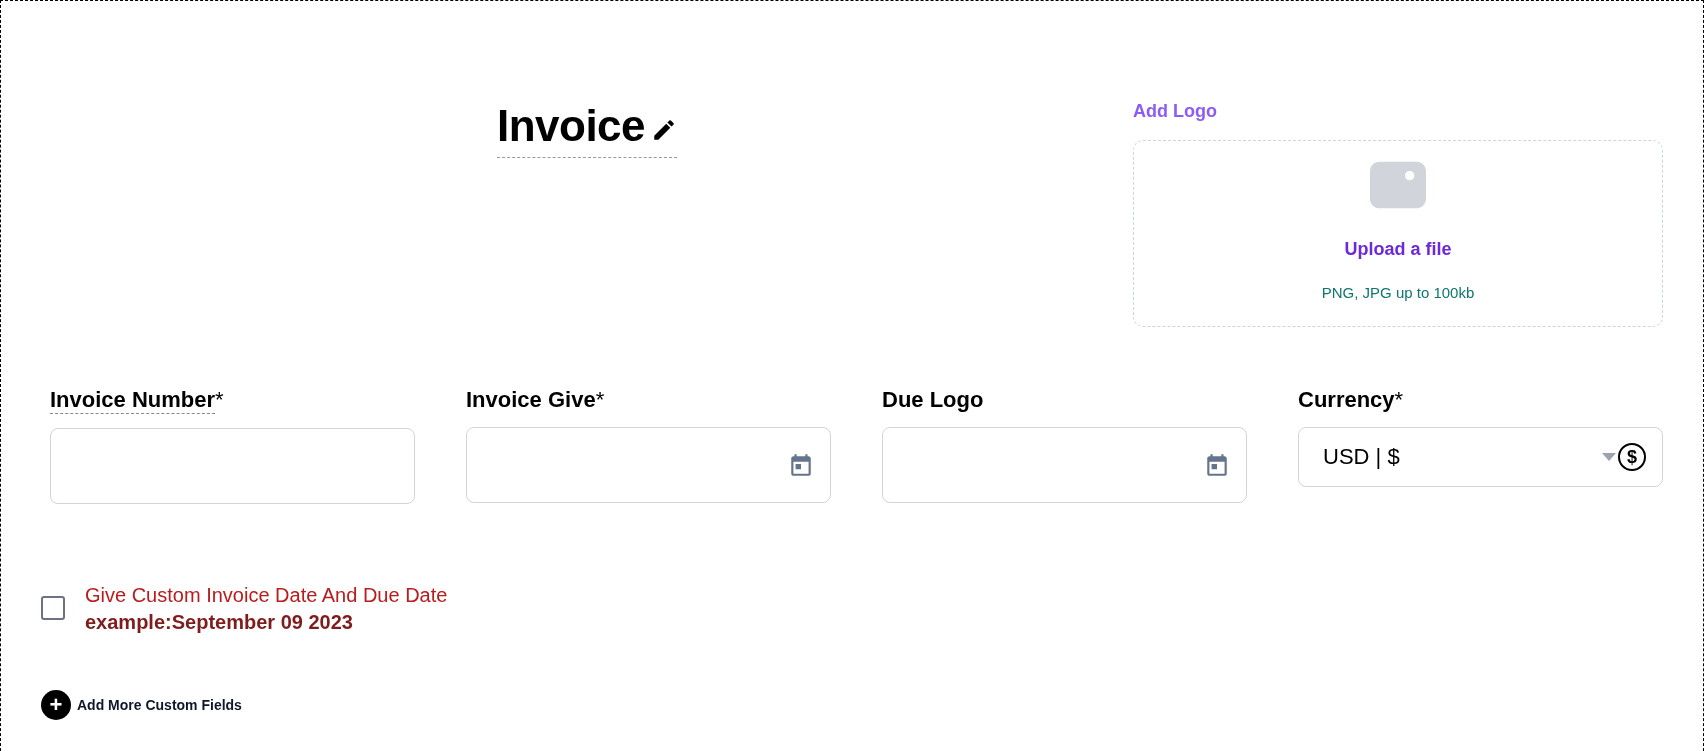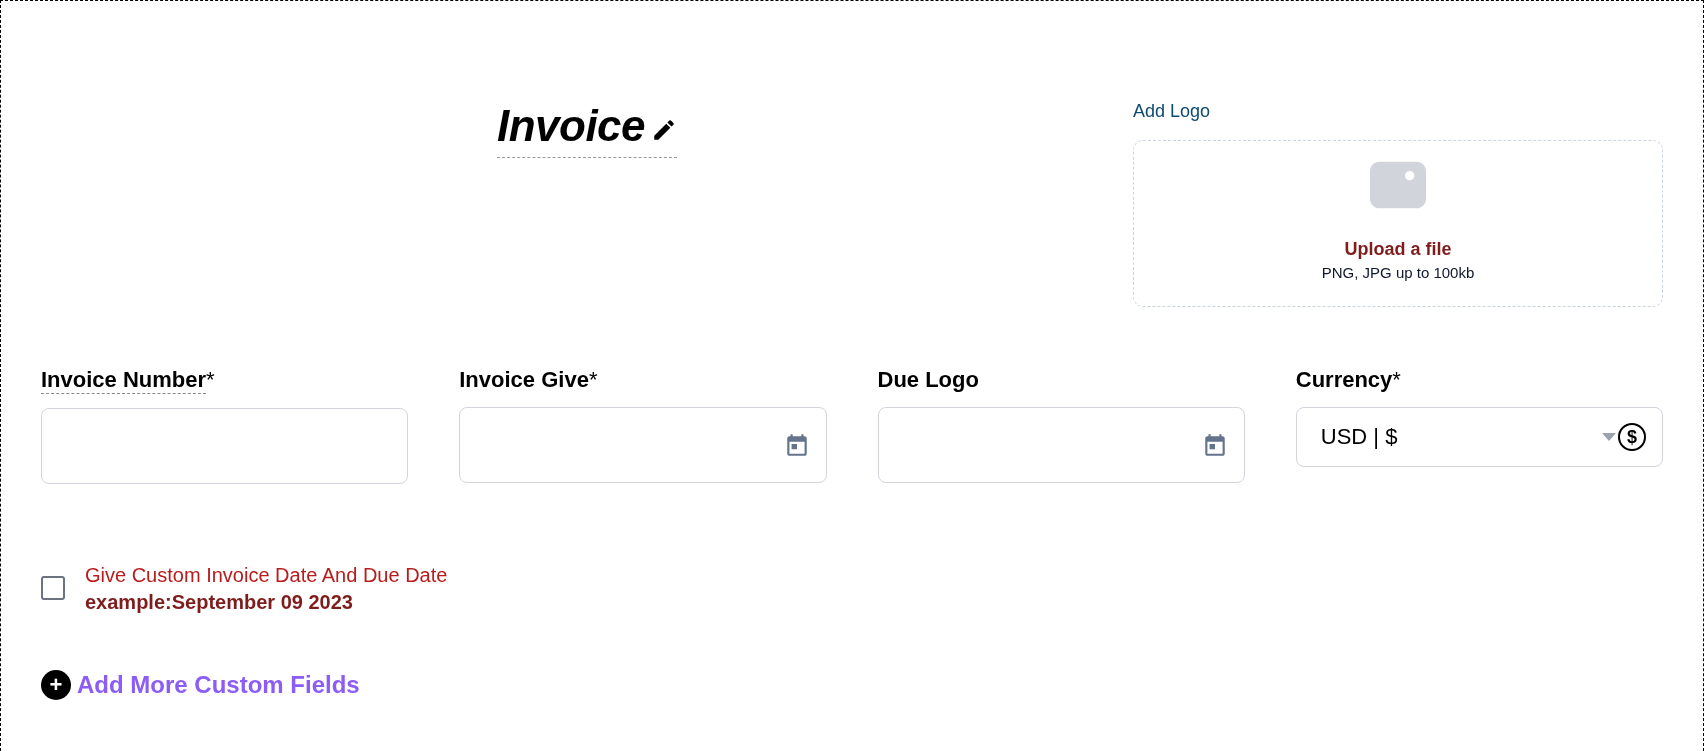--- a/index.html
+++ b/index.html
@@ -31,7 +31,6 @@
       display: flex;
       justify-content: center;
       padding-top: 60px;
-      font-style: italic;
     }
     .title-inner {
       border-bottom: 1.5px dashed #999;

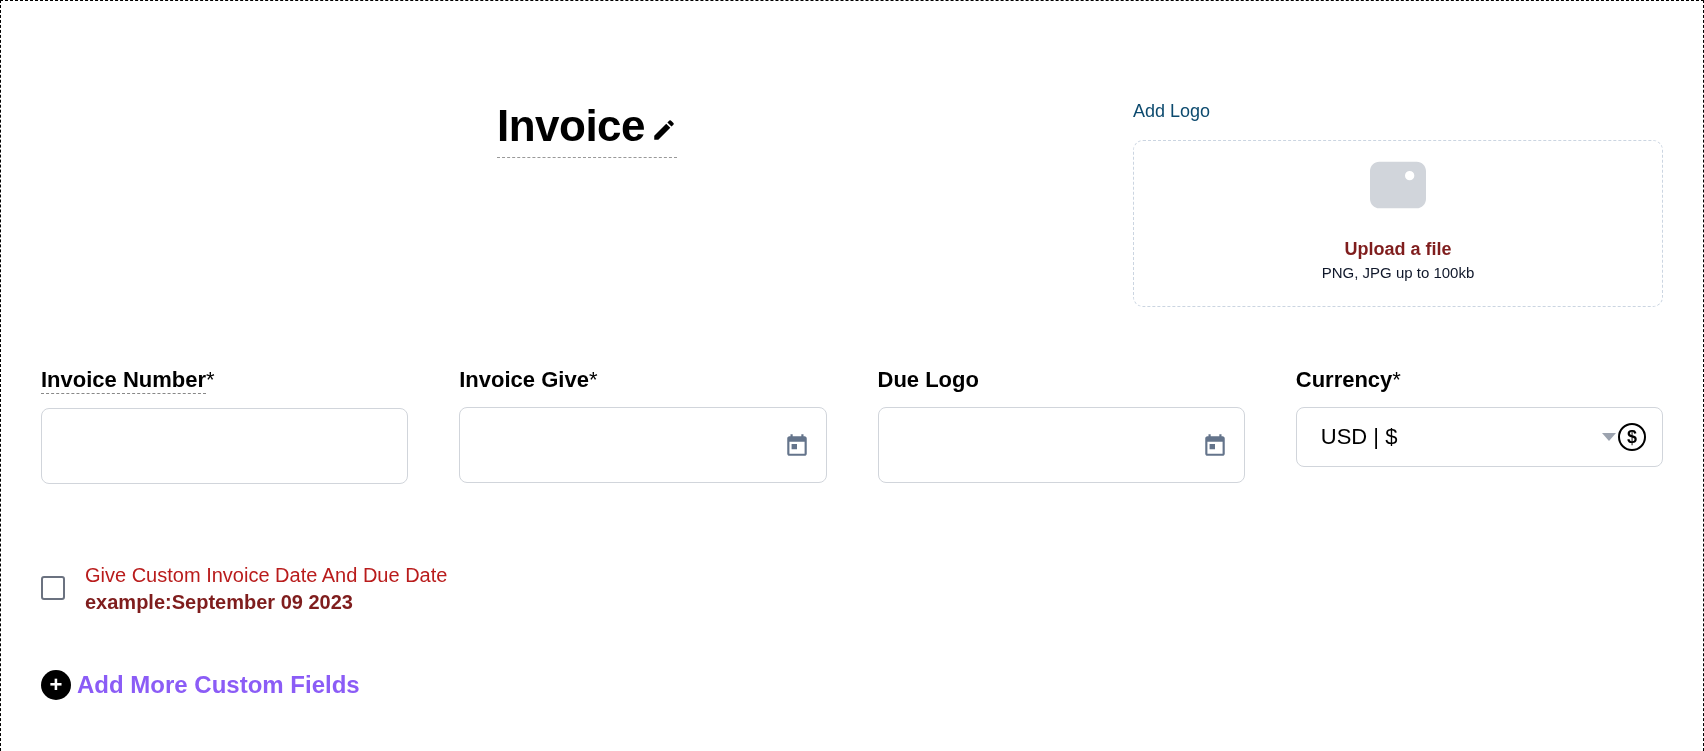--- a/index.html
+++ b/index.html
@@ -58,8 +58,8 @@
     }
     .logo-label {
       font-size: 18px;
-      font-weight: 400;
-      color: #0c4a6e;
+      font-weight: 700;
+      color: #8b5cf6;
       margin-bottom: 18px;
     }
     .upload-box {

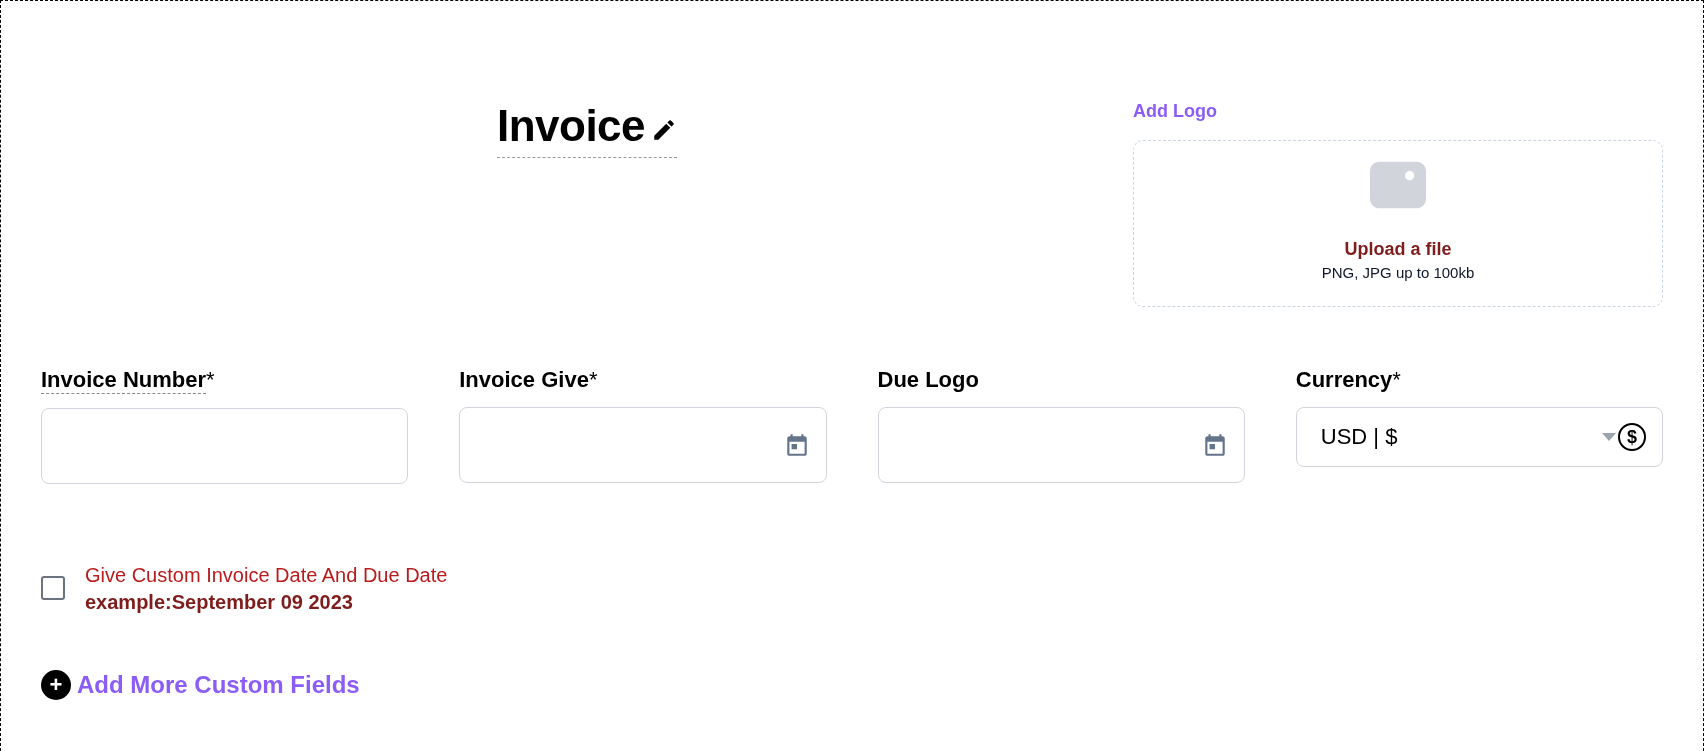--- a/index.html
+++ b/index.html
@@ -77,10 +77,10 @@
       fill: #d1d5db;
     }
     .upload-link {
-      color: #7f1d1d;
+      color: #6d28d9;
       font-size: 18px;
       font-weight: 600;
-      margin-bottom: 4px;
+      margin-bottom: 24px;
       display: block;
     }
     .upload-hint {

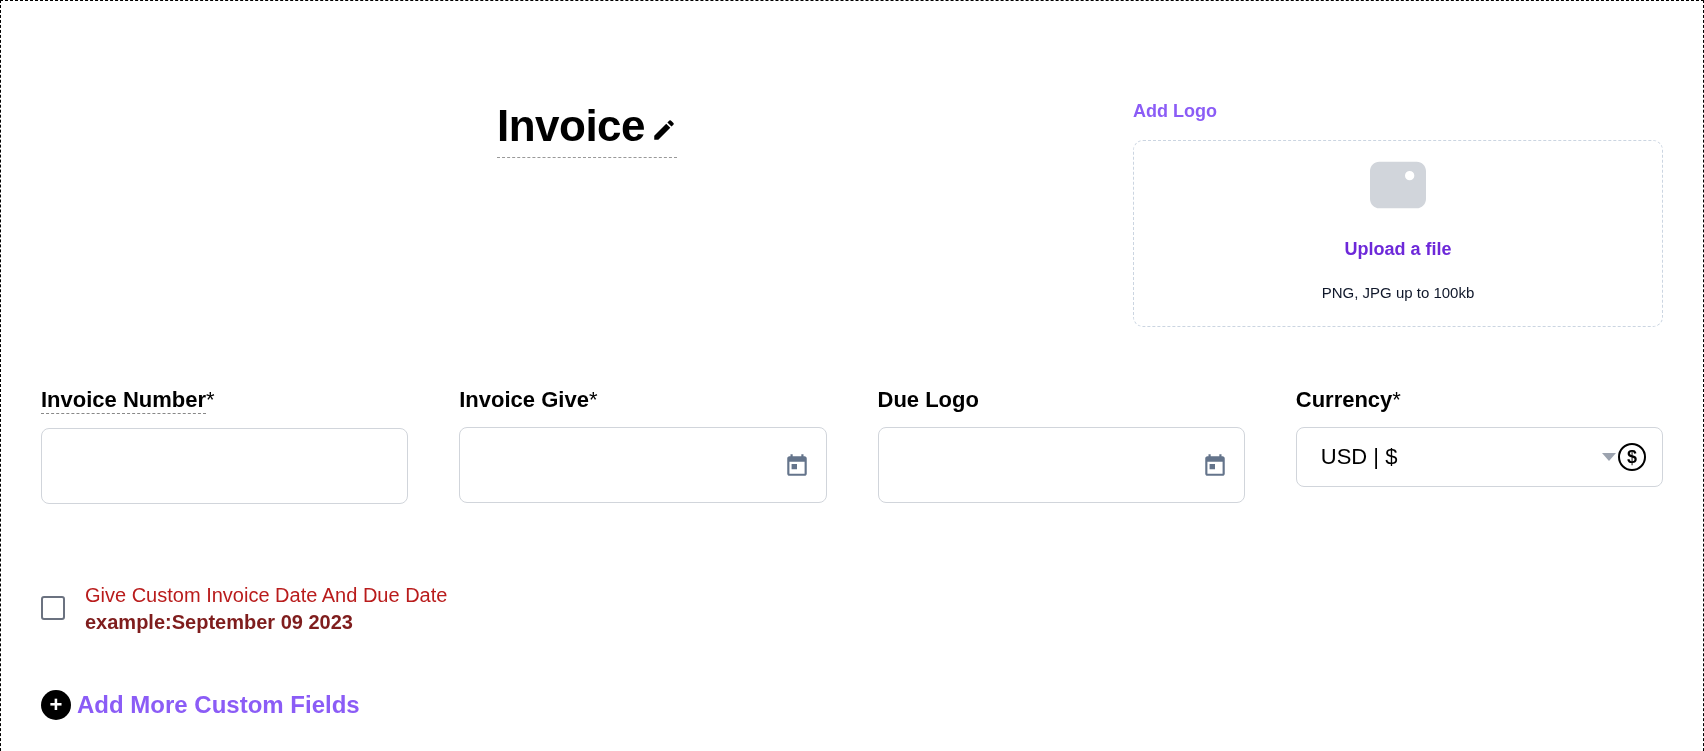--- a/index.html
+++ b/index.html
@@ -84,7 +84,7 @@
       display: block;
     }
     .upload-hint {
-      color: #0f172a;
+      color: #0f766e;
       font-size: 15px;
     }
     .fields-row {

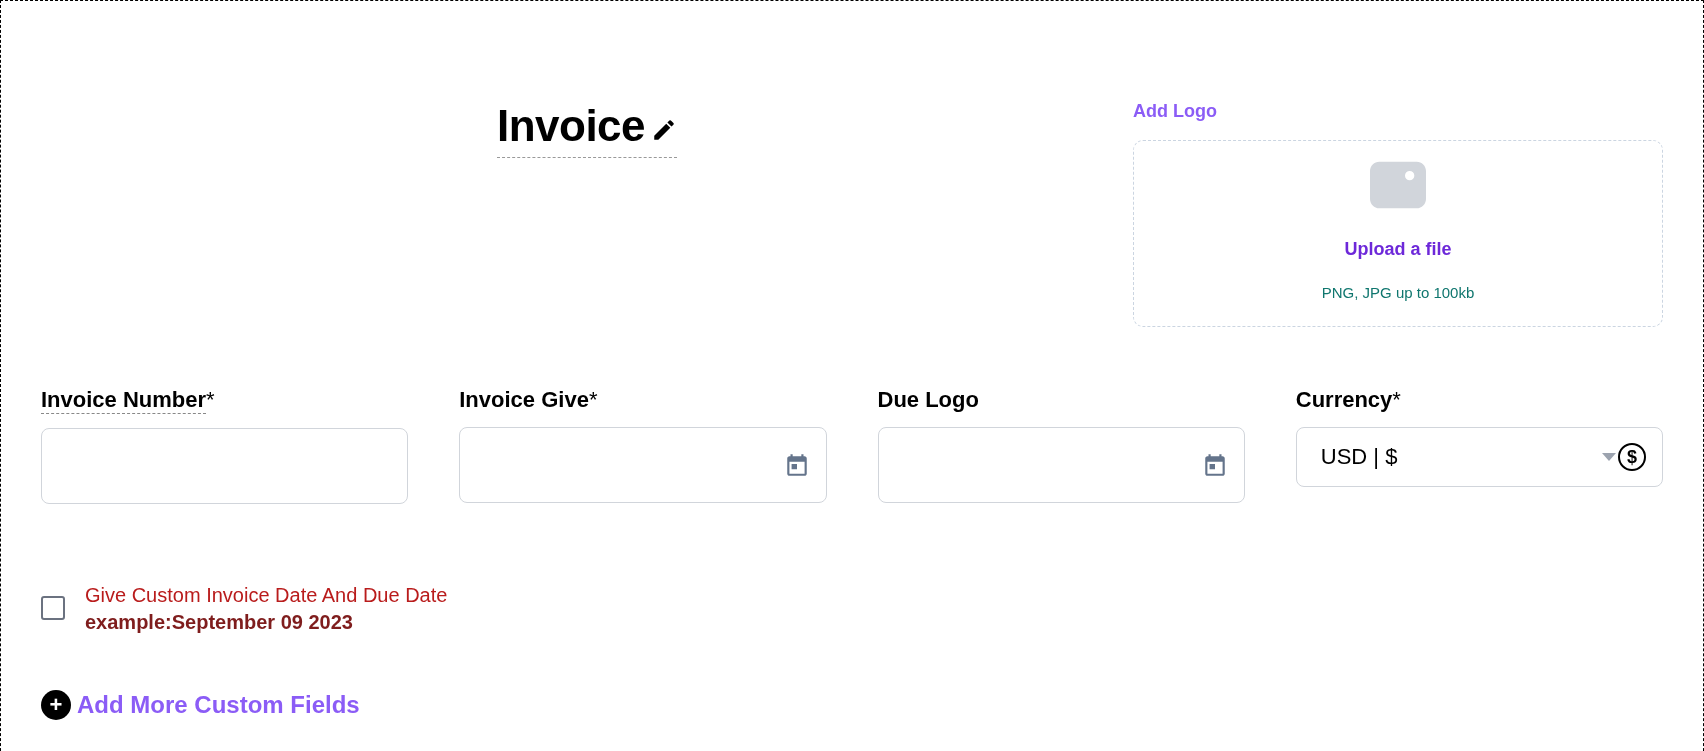--- a/index.html
+++ b/index.html
@@ -91,6 +91,7 @@
       display: flex;
       gap: 51px;
       margin-bottom: 80px;
+      margin-left: 9px;
     }
     .field {
       flex: 1;

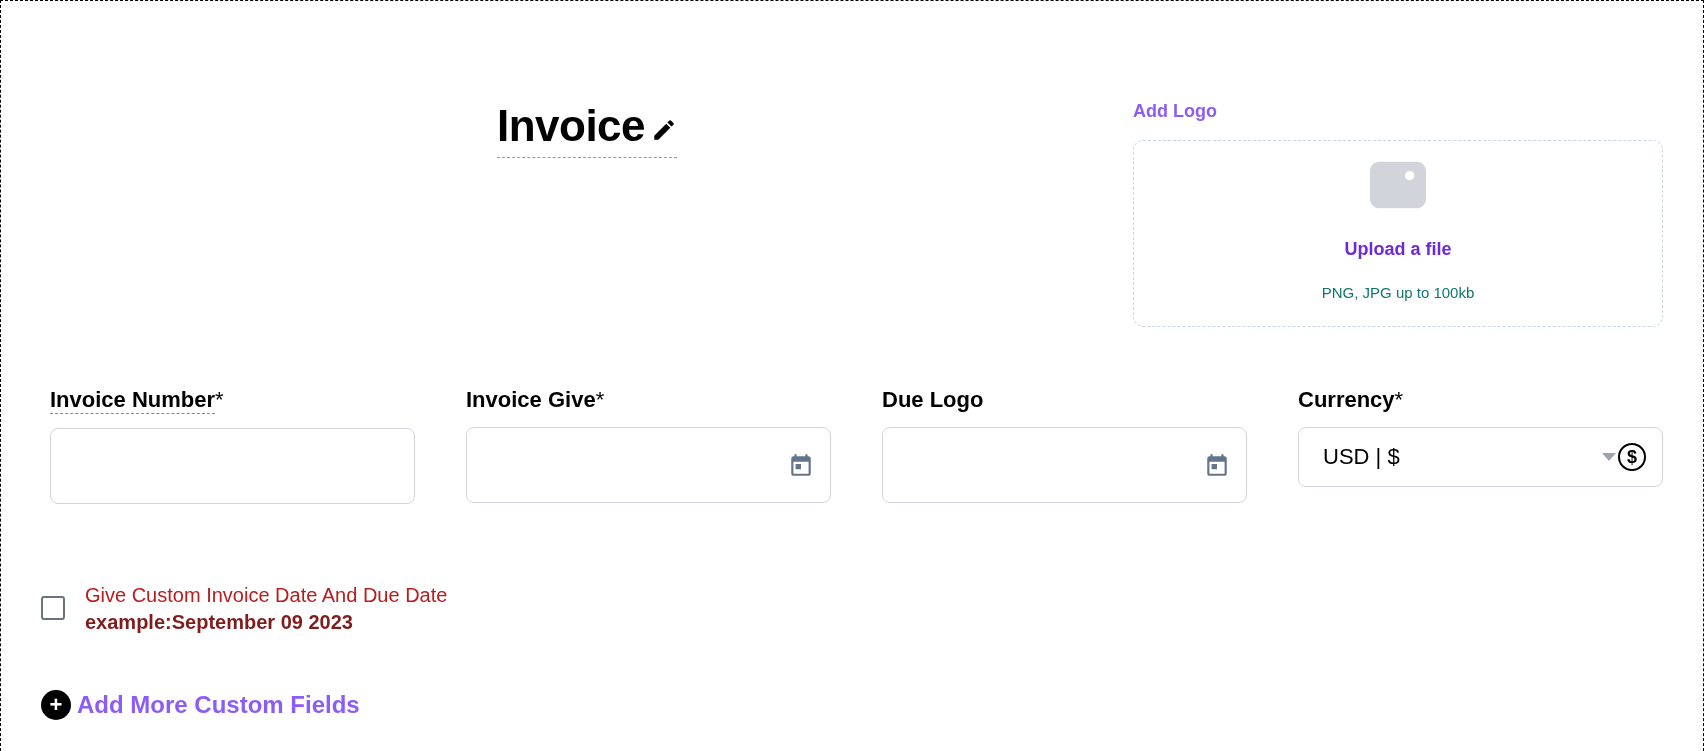--- a/index.html
+++ b/index.html
@@ -215,9 +215,9 @@
       flex-shrink: 0;
     }
     .add-more-text {
-      font-size: 24px;
-      font-weight: 700;
-      color: #8b5cf6;
+      font-size: 14px;
+      font-weight: 700;
+      color: #0f172a;
     }
   </style>
 </head>

